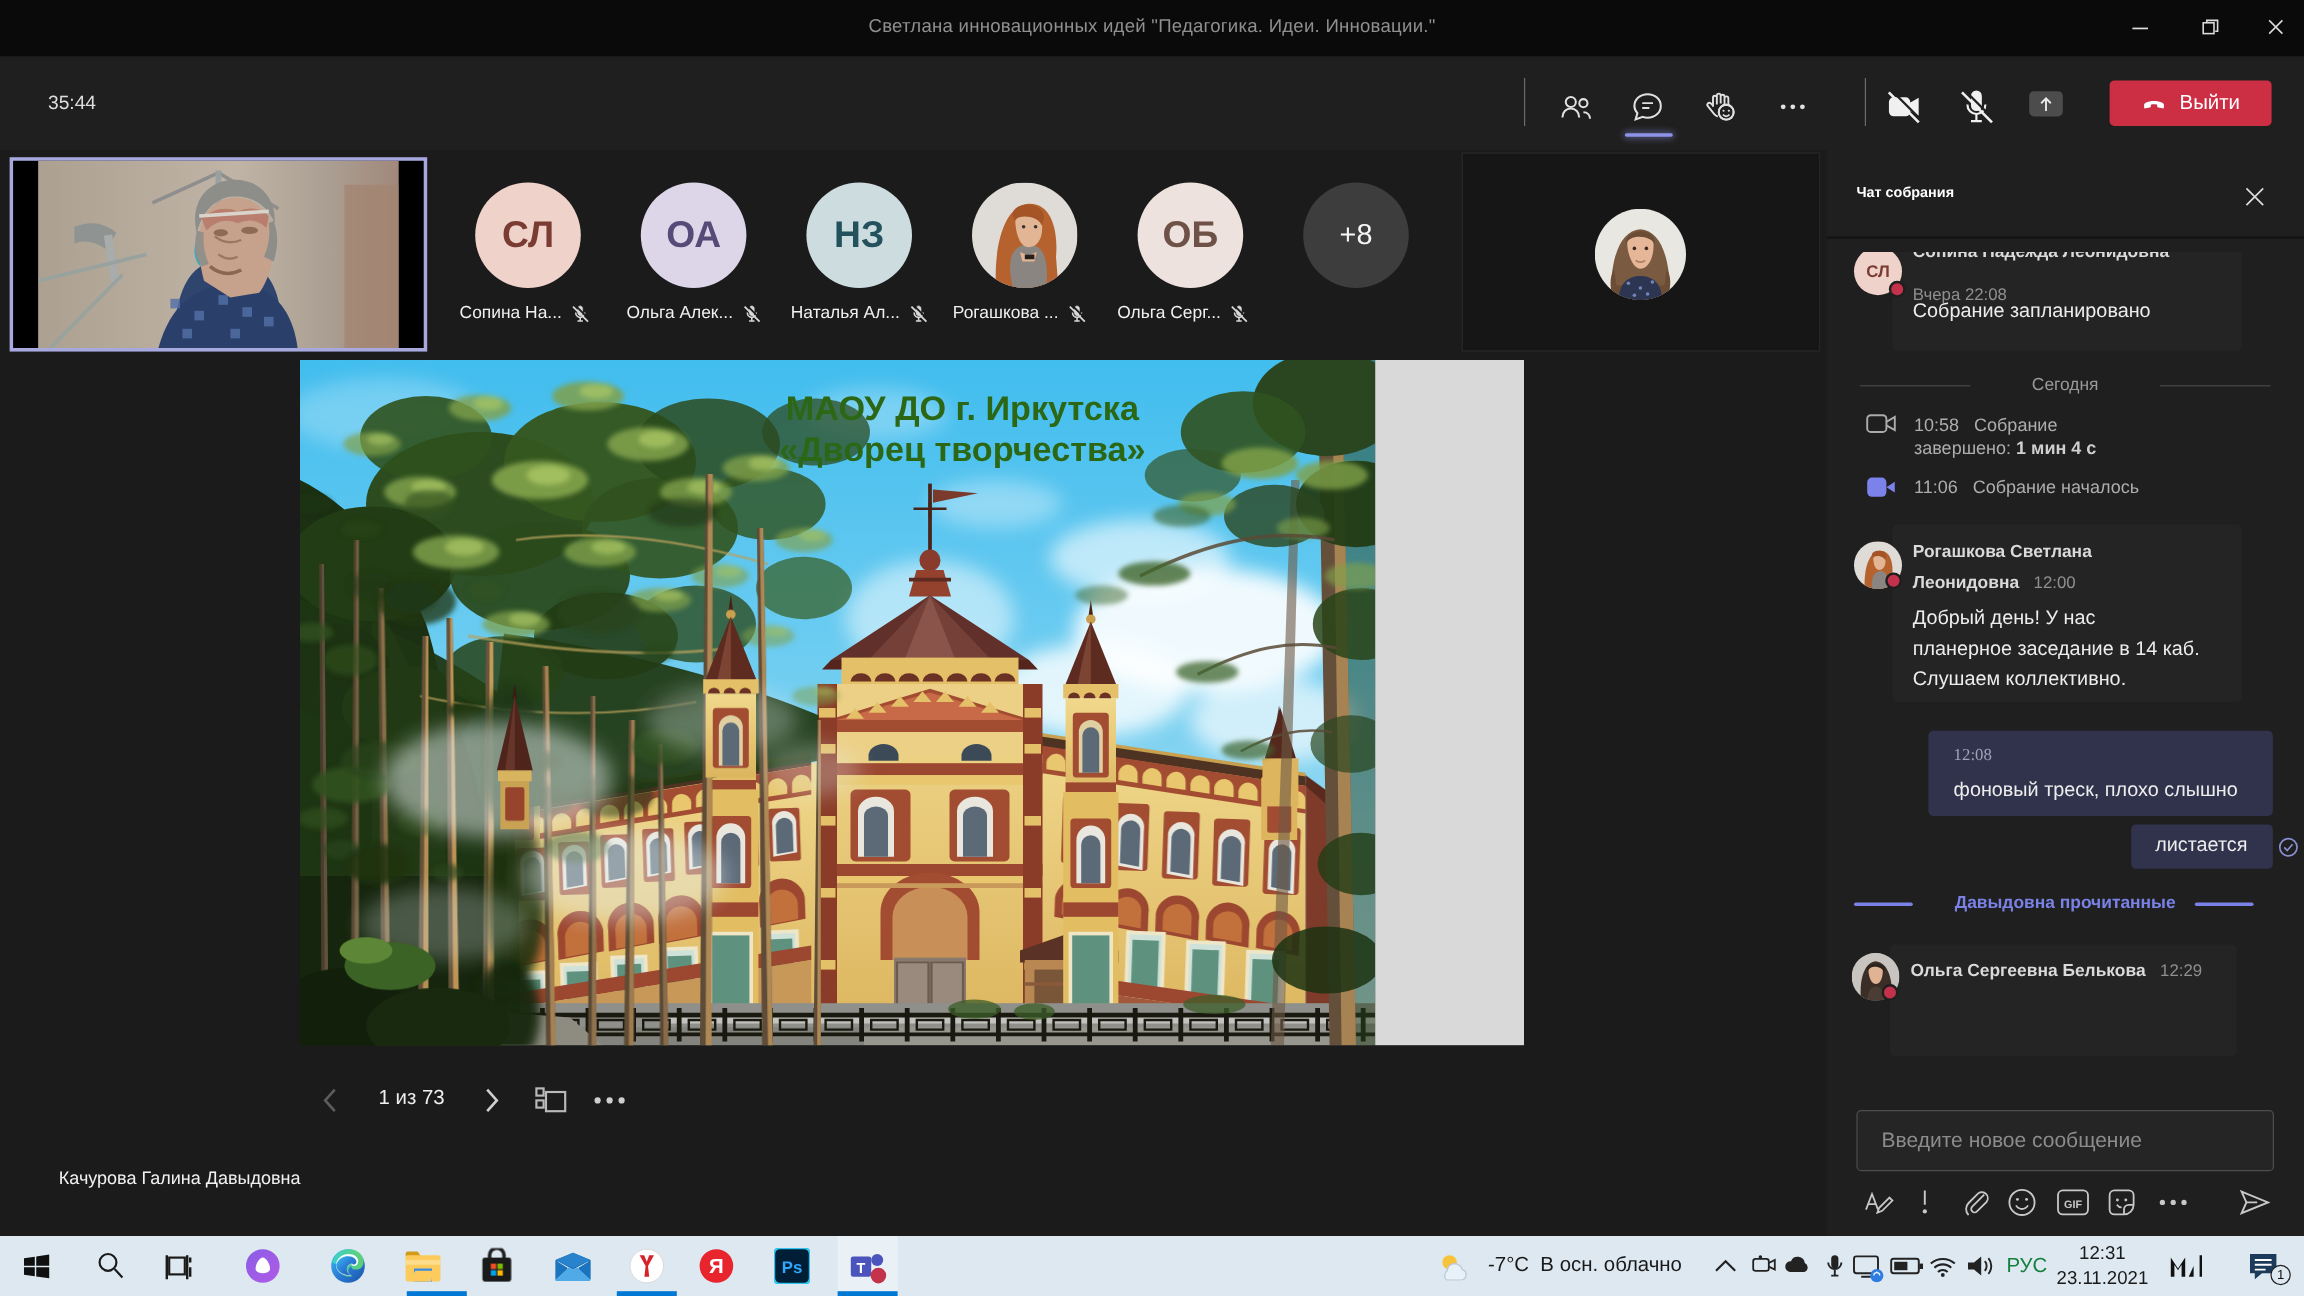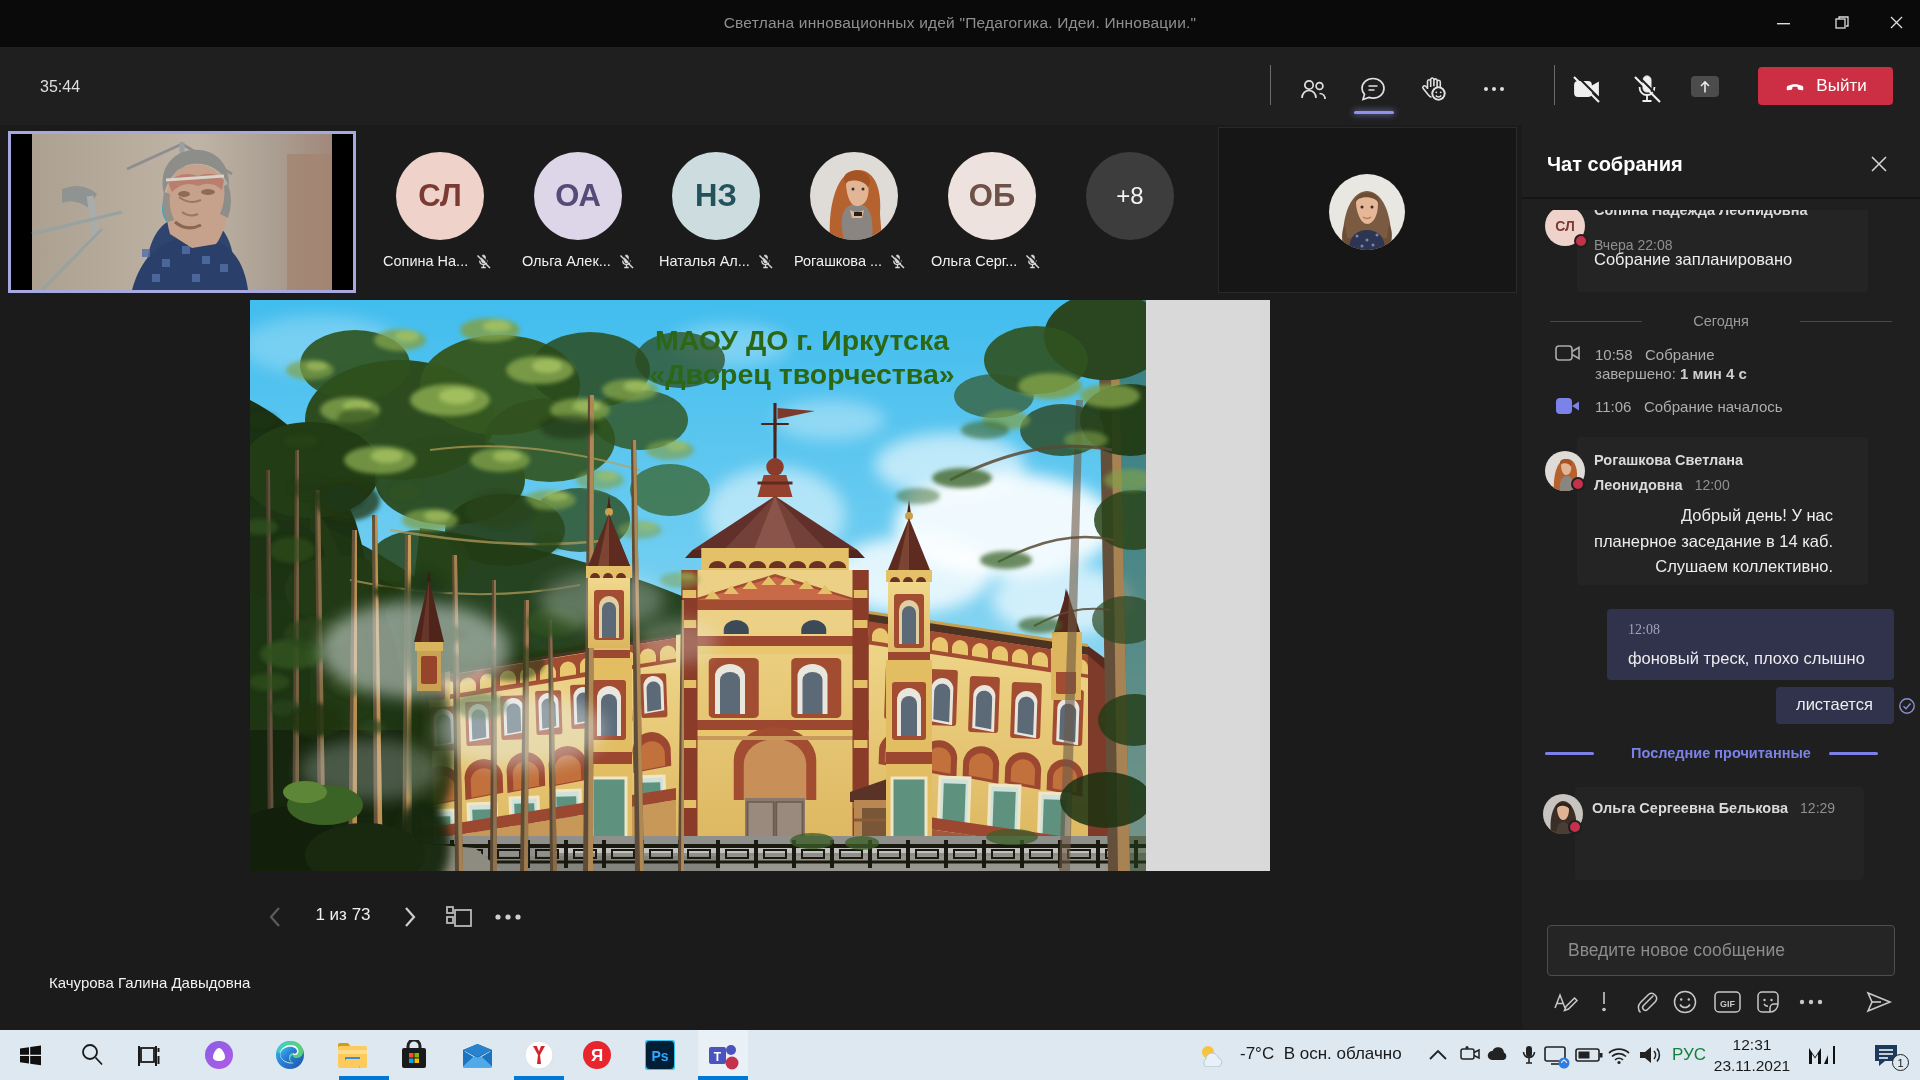--- a/index.html
+++ b/index.html
@@ -22,7 +22,7 @@
 #slidegray{position:absolute;left:1146px;top:175px;width:124px;height:571px;background:#d9d9d9;}
 #pname2{position:absolute;left:49px;top:849px;font-size:15px;color:#f2f2f2;}
 #chat{position:absolute;left:1522px;top:125px;width:398px;height:905px;background:#1f1f1f;overflow:hidden;}
-#chat h1{position:absolute;left:25px;top:28px;font-size:20px;color:#fff;font-weight:bold;}
+#chat h1{position:absolute;left:25px;top:28px;font-size:12px;color:#fff;font-weight:bold;}
 .bub{position:absolute;background:#242424;border-radius:4px;text-align:right;}
 .obub{position:absolute;background:#31334c;border-radius:4px;}
 .cav{position:absolute;width:40px;height:40px;border-radius:50%;overflow:hidden;}

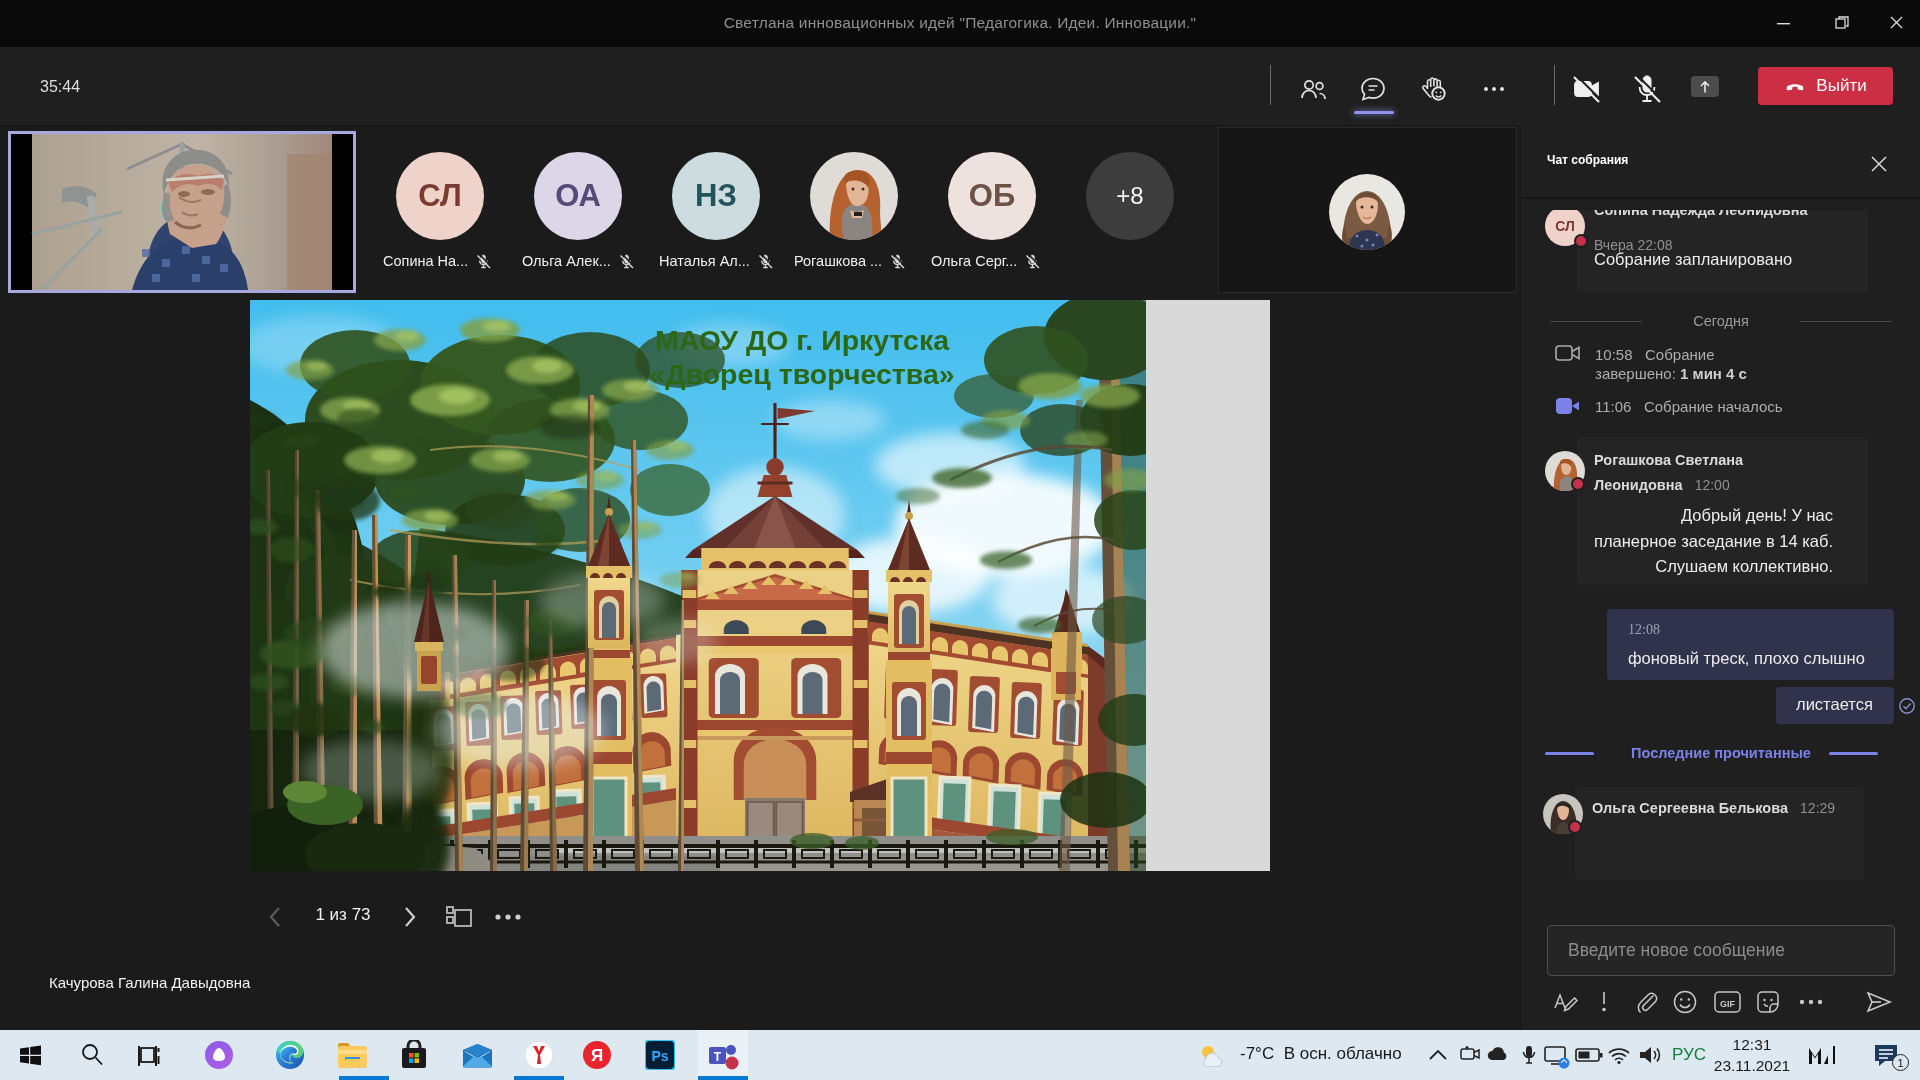--- a/index.html
+++ b/index.html
@@ -23,7 +23,7 @@
 #pname2{position:absolute;left:49px;top:849px;font-size:15px;color:#f2f2f2;}
 #chat{position:absolute;left:1522px;top:125px;width:398px;height:905px;background:#1f1f1f;overflow:hidden;}
 #chat h1{position:absolute;left:25px;top:28px;font-size:12px;color:#fff;font-weight:bold;}
-.bub{position:absolute;background:#242424;border-radius:4px;text-align:right;}
+.bub{position:absolute;background:#242424;border-radius:4px;}
 .obub{position:absolute;background:#31334c;border-radius:4px;}
 .cav{position:absolute;width:40px;height:40px;border-radius:50%;overflow:hidden;}
 .rdot{position:absolute;width:14px;height:14px;border-radius:50%;background:#c4314b;border:2px solid #1f1f1f;}

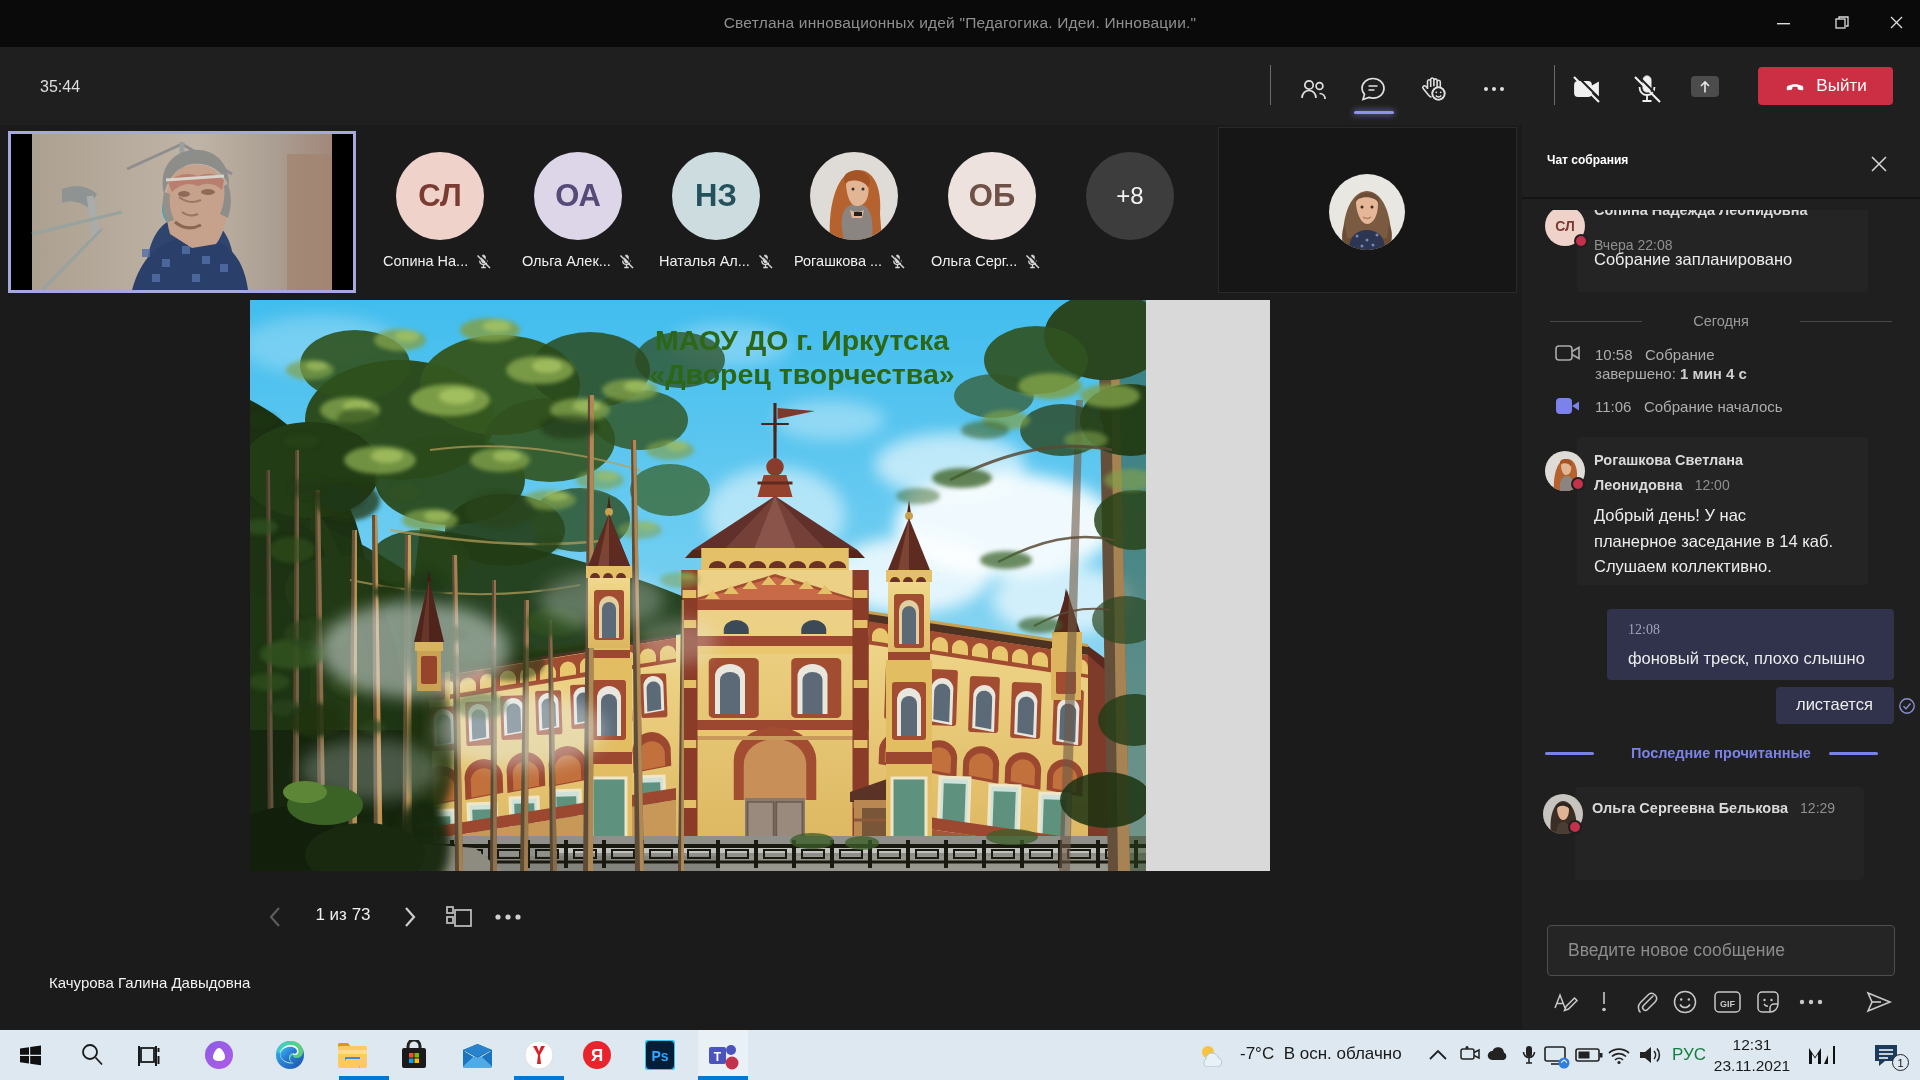--- a/index.html
+++ b/index.html
@@ -962,7 +962,7 @@
       </svg>
 
 <div class="abs" style="left:23px;top:542px;width:49px;height:2.5px;background:#7a82e8;border-radius:2px;"></div>
-<div class="abs" style="left:0;top:535px;width:398px;text-align:center;font-size:14.5px;font-weight:bold;color:#7a82e8;">Последние прочитанные</div>
+<div class="abs" style="left:0;top:535px;width:398px;text-align:center;font-size:14.5px;font-weight:bold;color:#7a82e8;">Давыдовна прочитанные</div>
 <div class="abs" style="left:307px;top:542px;width:49px;height:2.5px;background:#7a82e8;border-radius:2px;"></div>
 
 <div class="bub" style="left:53px;top:577px;width:289px;height:93px;">

